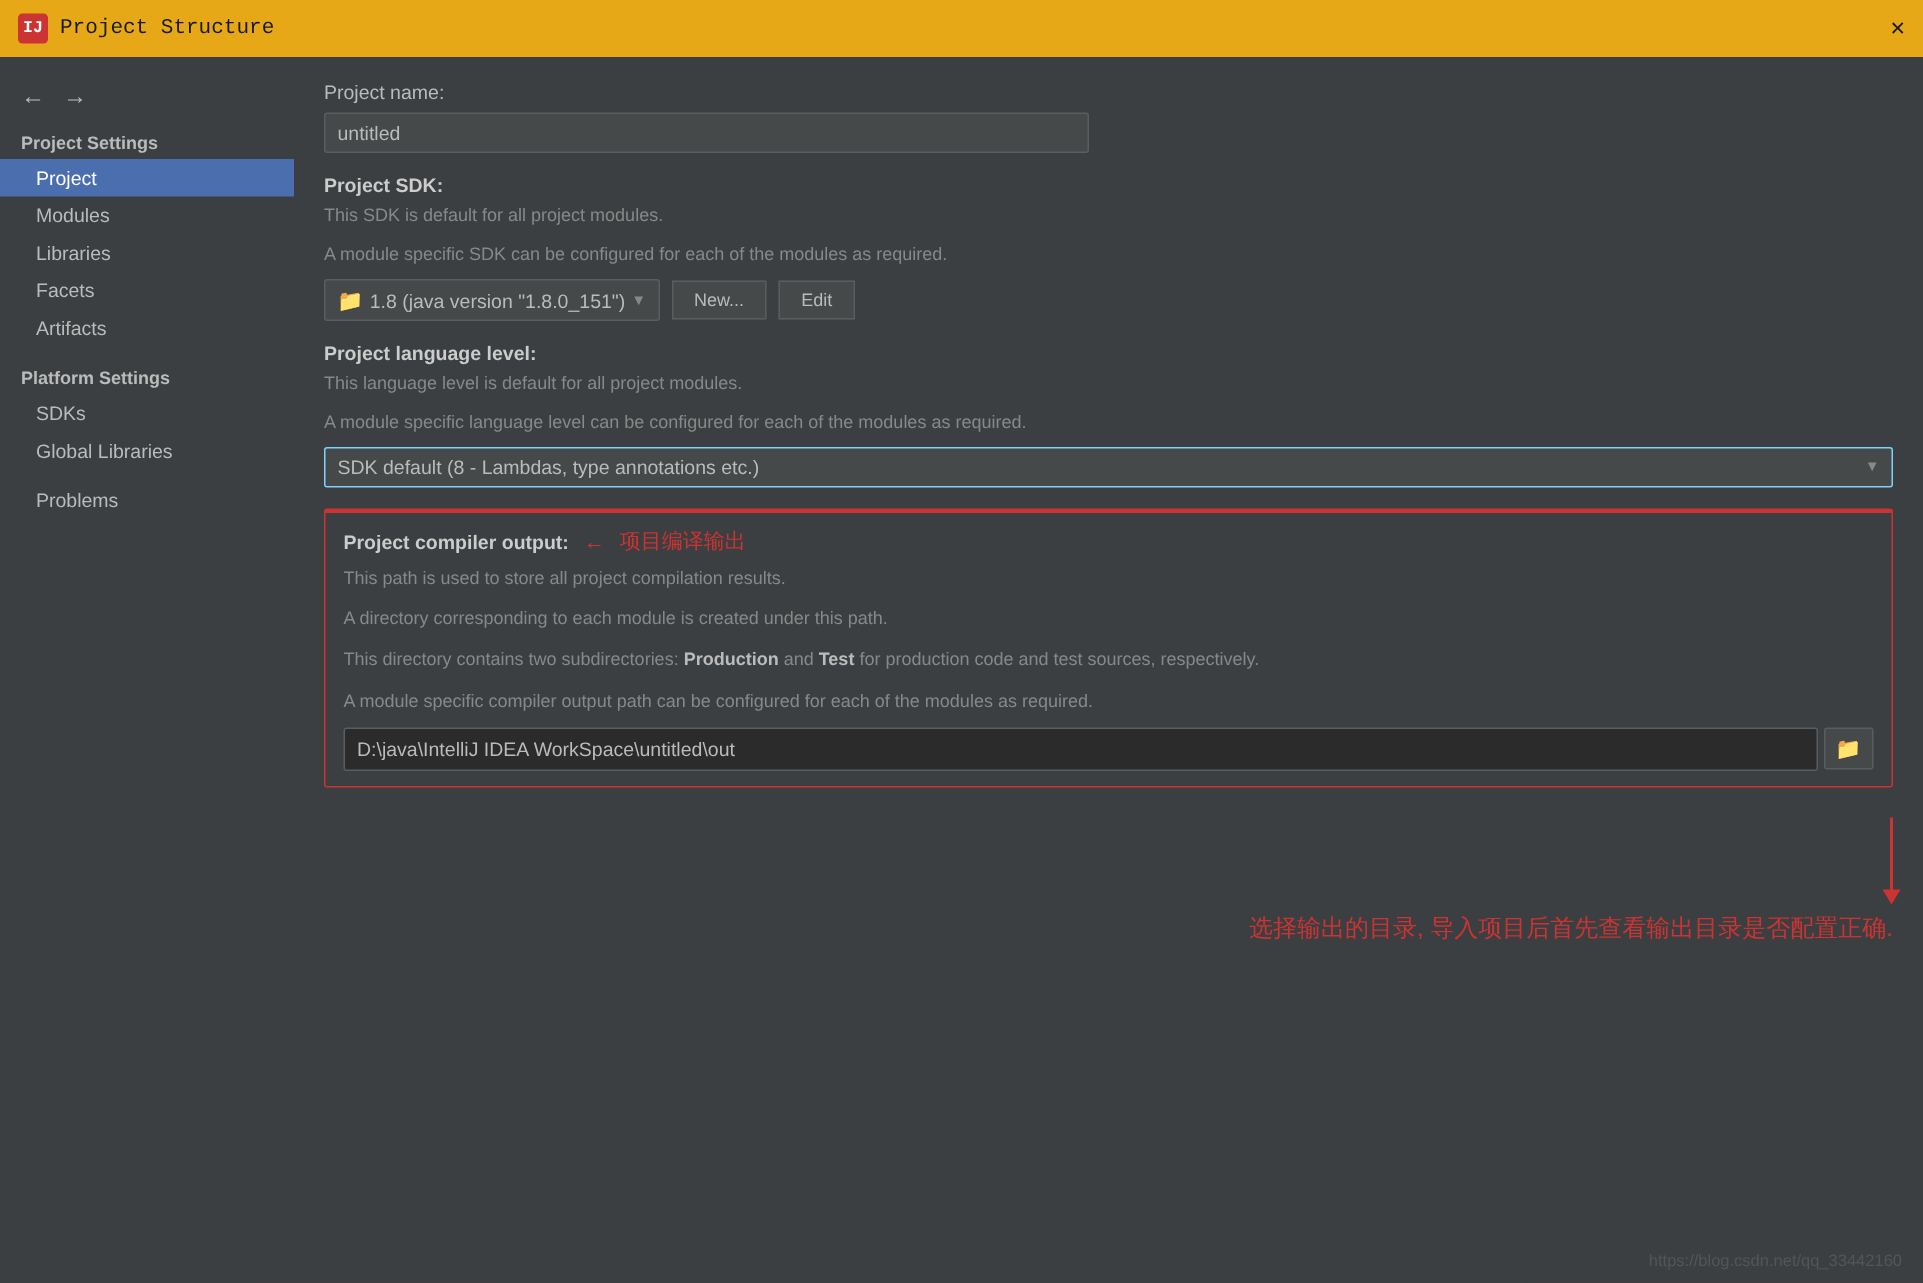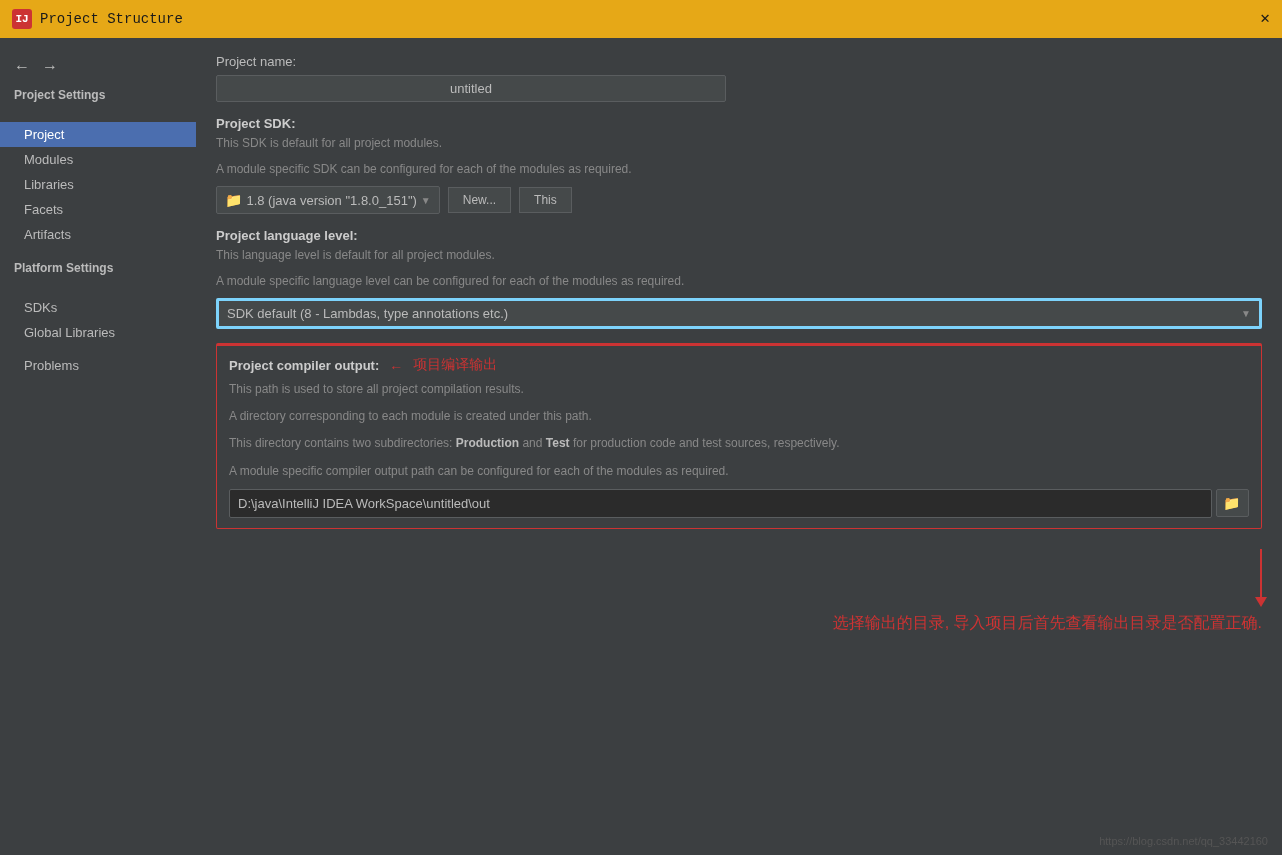--- a/index.html
+++ b/index.html
@@ -67,7 +67,7 @@
     .sidebar-section-label {
       color: #bbbbbb;
       font-size: 12px;
-      padding: 6px 14px 20px 14px;
+      padding: 6px 14px 4px 14px;
       font-weight: 600;
     }
     .sidebar-item {

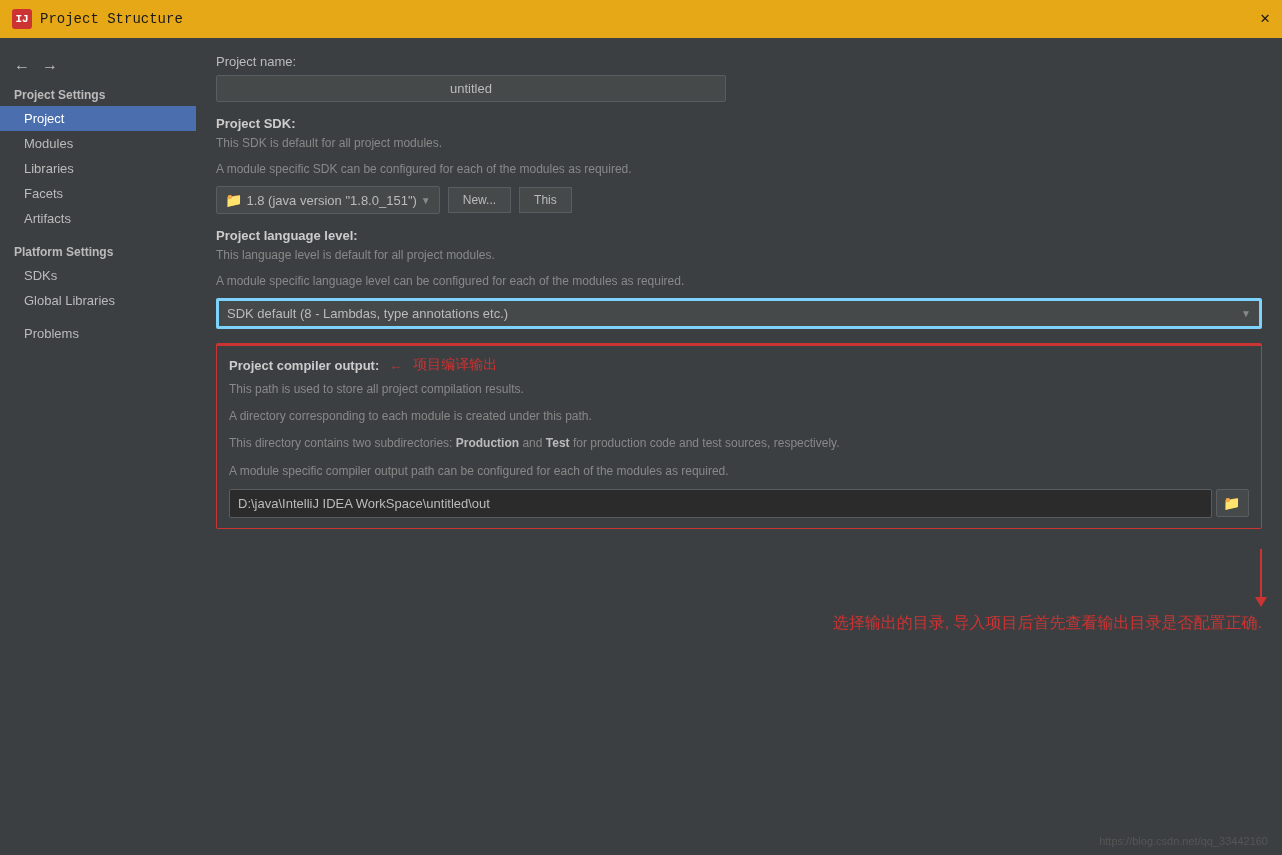--- a/index.html
+++ b/index.html
@@ -120,7 +120,6 @@
       outline: none;
       border-radius: 2px;
       margin-bottom: 14px;
-      text-align: center;
     }
 
     

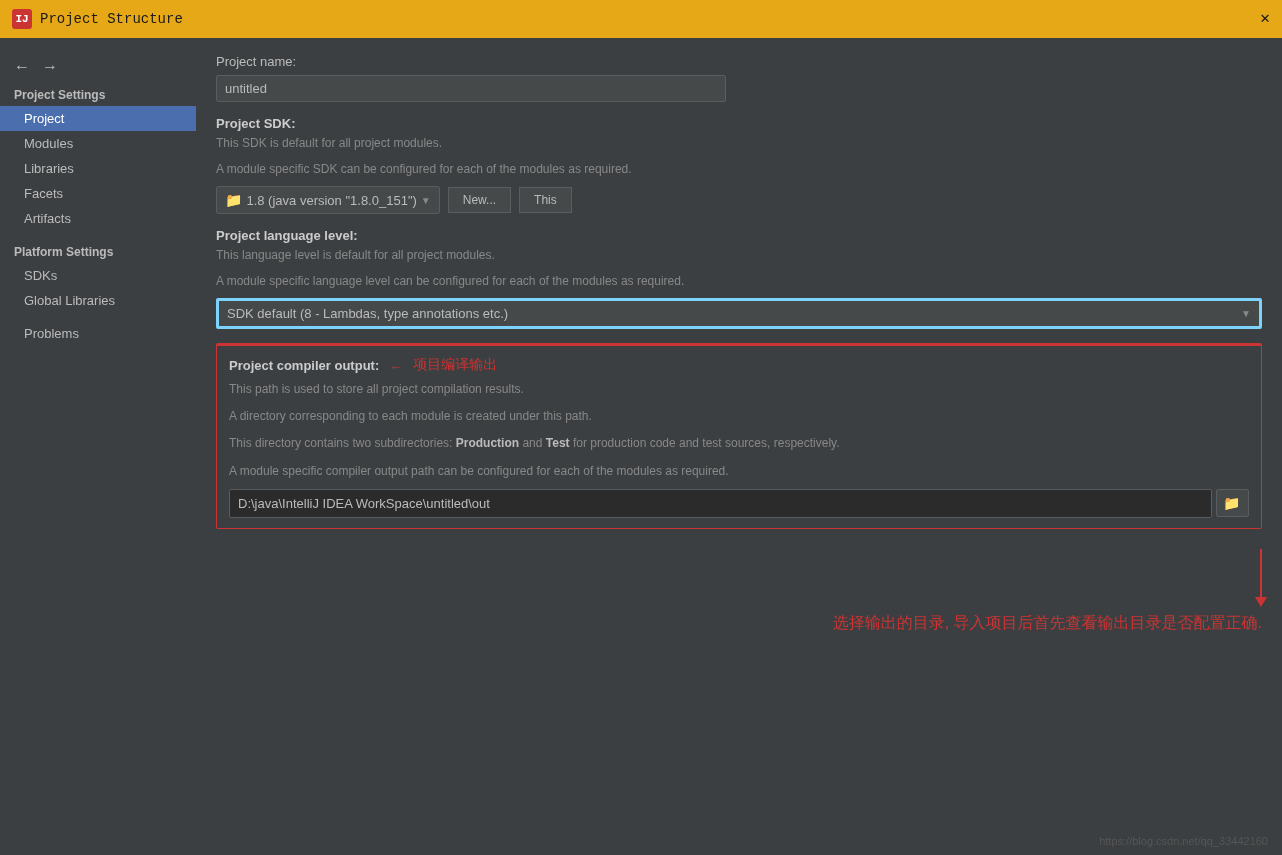--- a/index.html
+++ b/index.html
@@ -337,7 +337,7 @@
           <span class="sdk-dropdown-arrow">▼</span>
         </div>
         <button class="btn">New...</button>
-        <button class="btn">This</button>
+        <button class="btn">Edit</button>
       </div>
     </div>
 

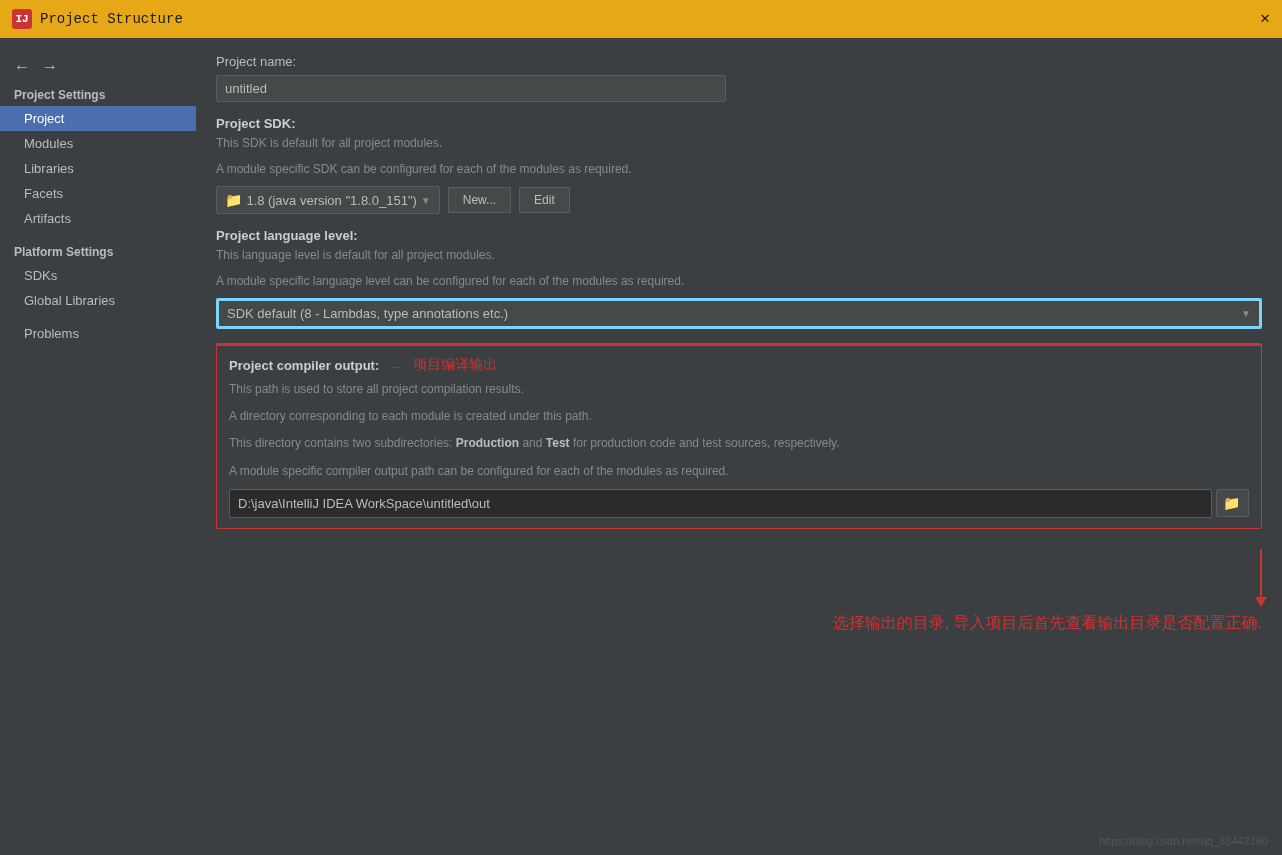--- a/index.html
+++ b/index.html
@@ -179,7 +179,7 @@
     
     .lang-level-dropdown {
       background: #45494a;
-      border: 3px solid #7dd3fc;
+      border: 1px solid #7dd3fc;
       color: #bbbbbb;
       padding: 5px 8px;
       font-size: 13px;

